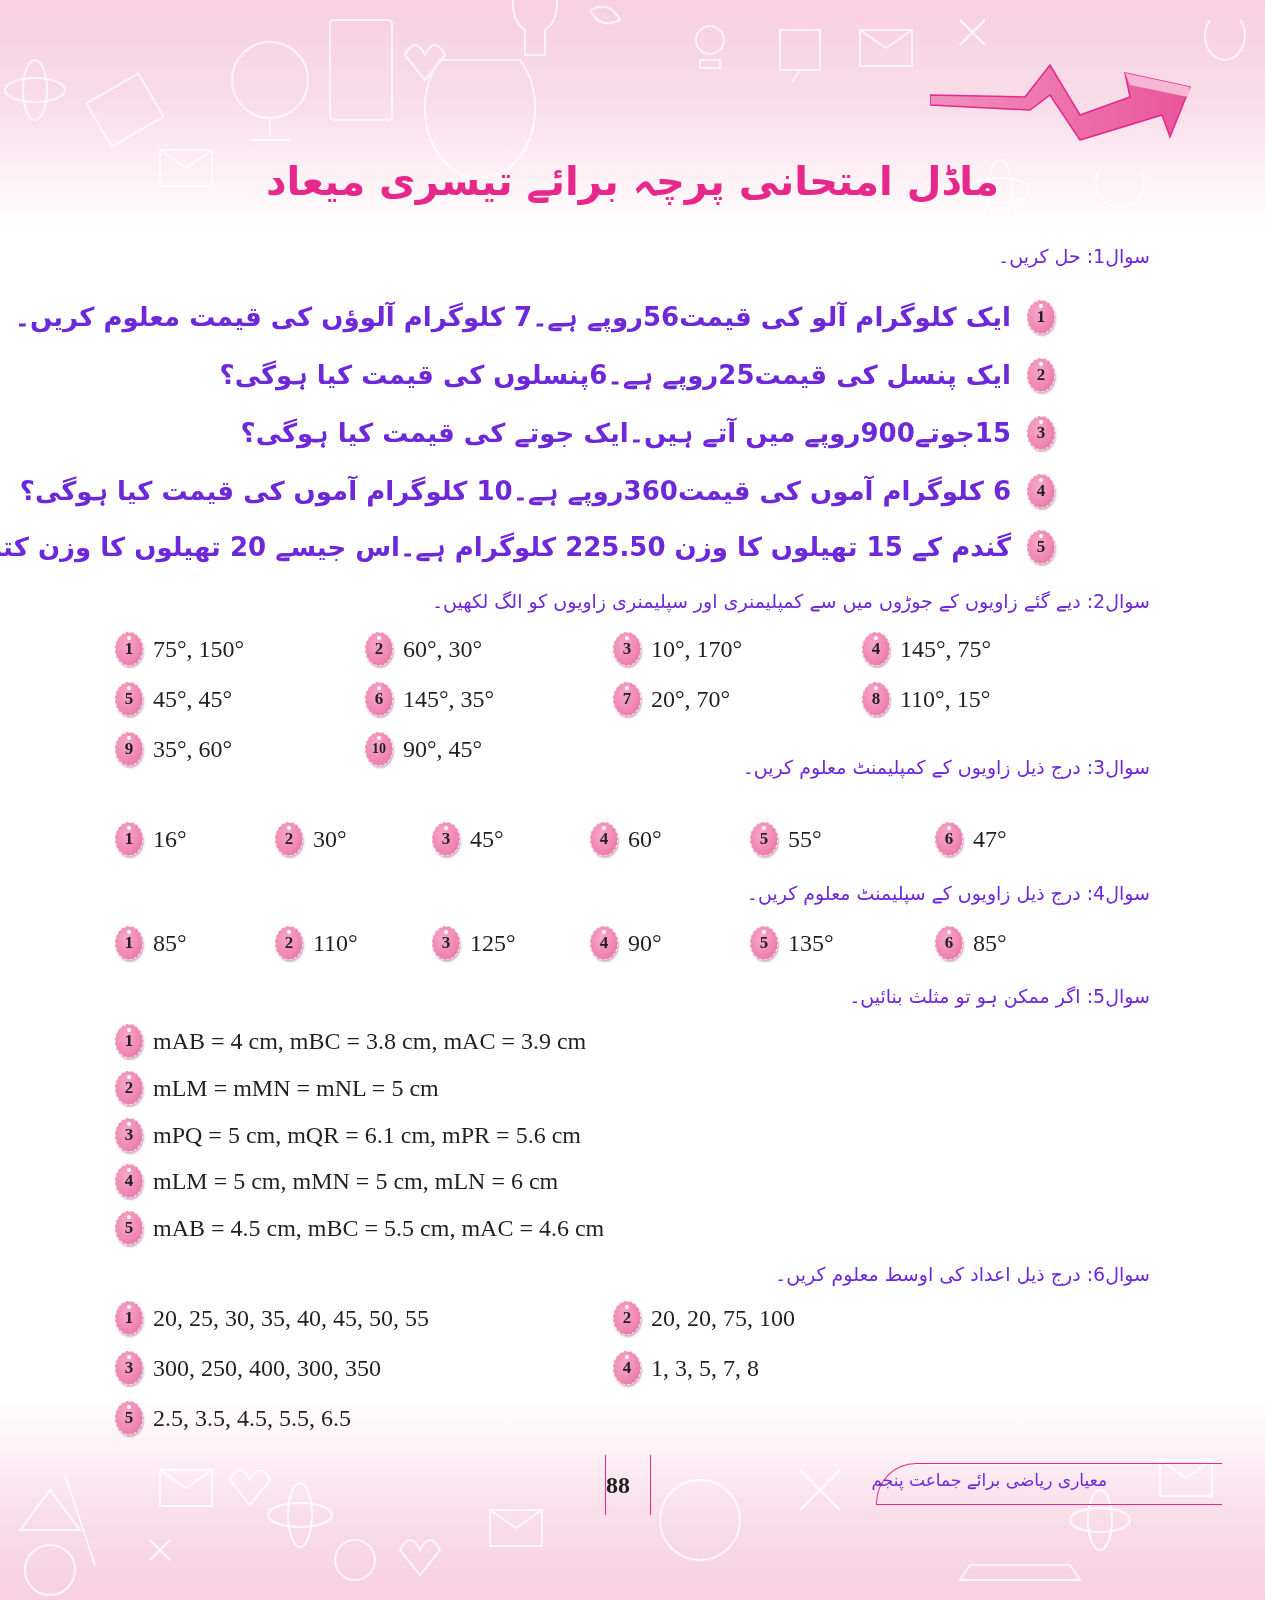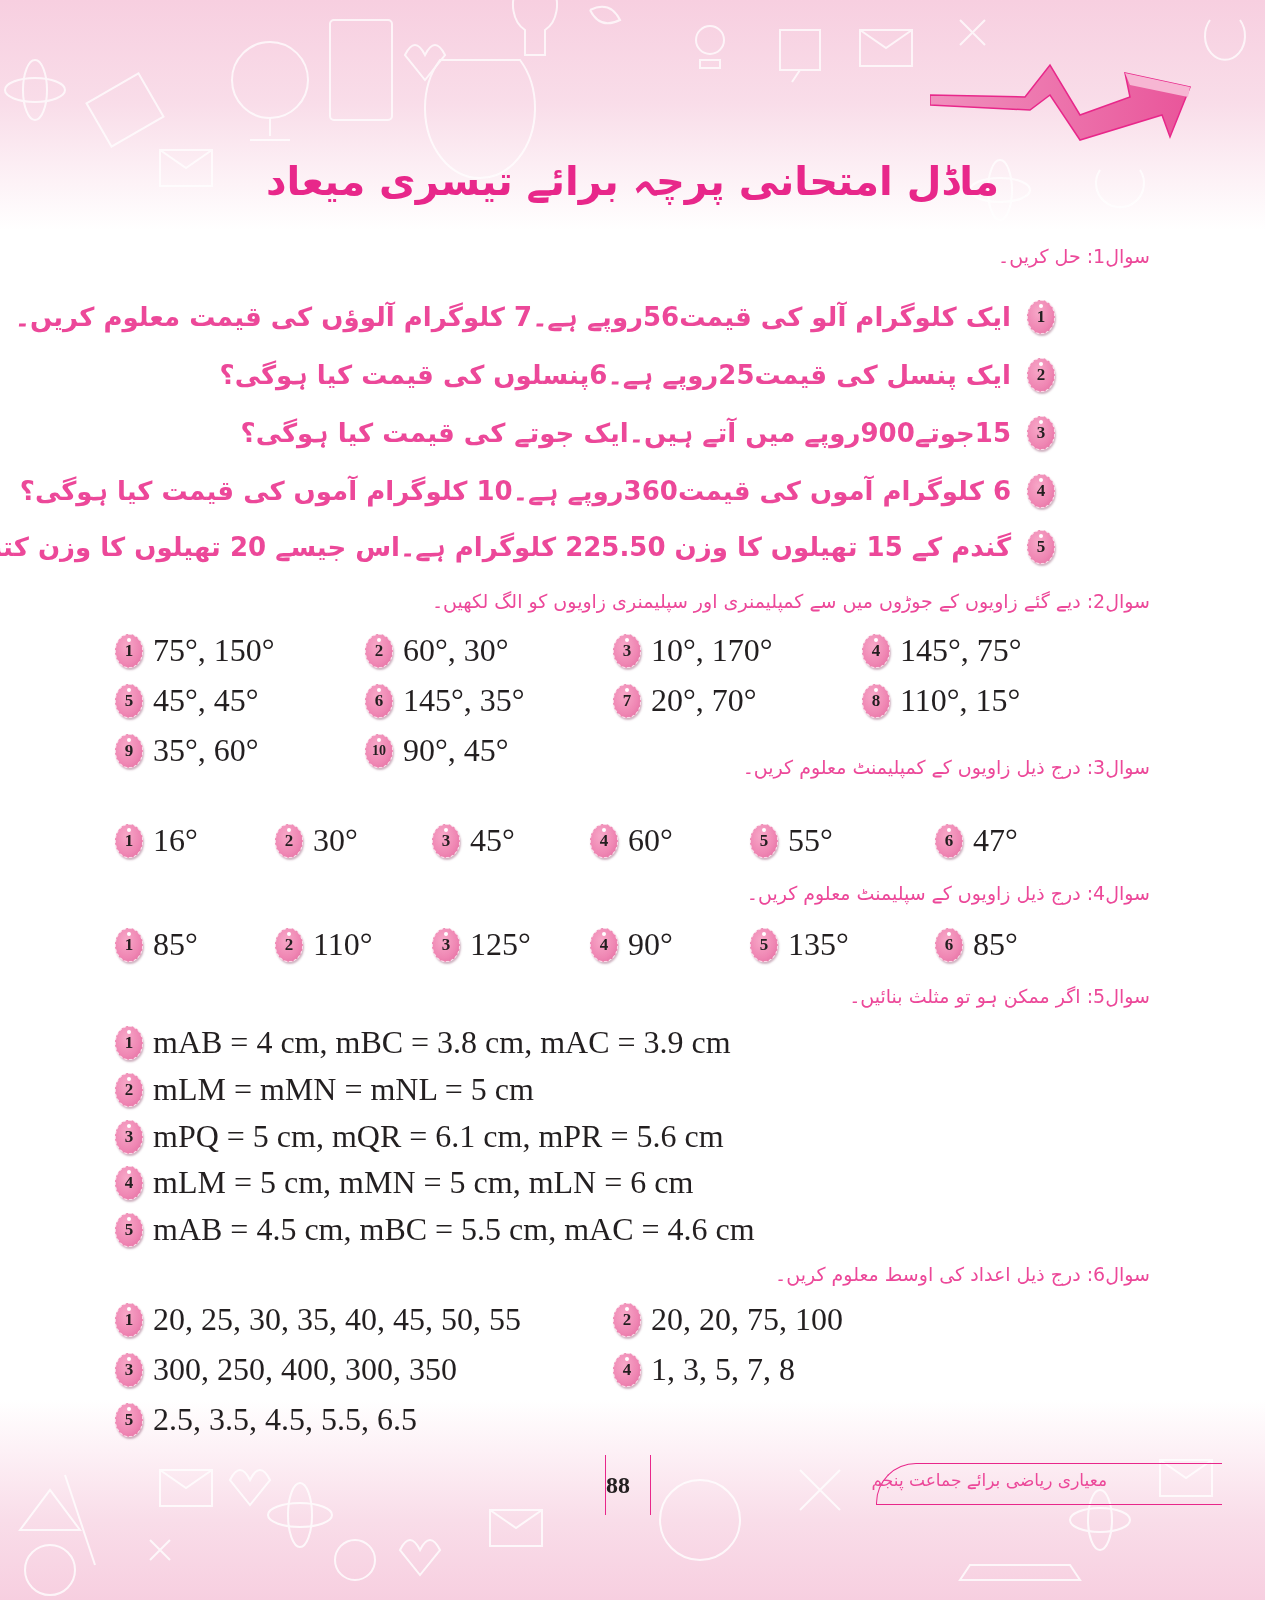--- a/index.html
+++ b/index.html
@@ -29,7 +29,7 @@
 
   .urdu {
     direction:rtl; font-family:"DejaVu Sans", sans-serif; font-size:19px;
-    color:#ec4899; white-space:nowrap;
+    color:#6d28d9; white-space:nowrap;
   }
   .q-head { position:absolute; right:115px; text-align:right; }
   .q-row { position:absolute; right:200px; display:flex; flex-direction:row-reverse; align-items:center; gap:16px; }

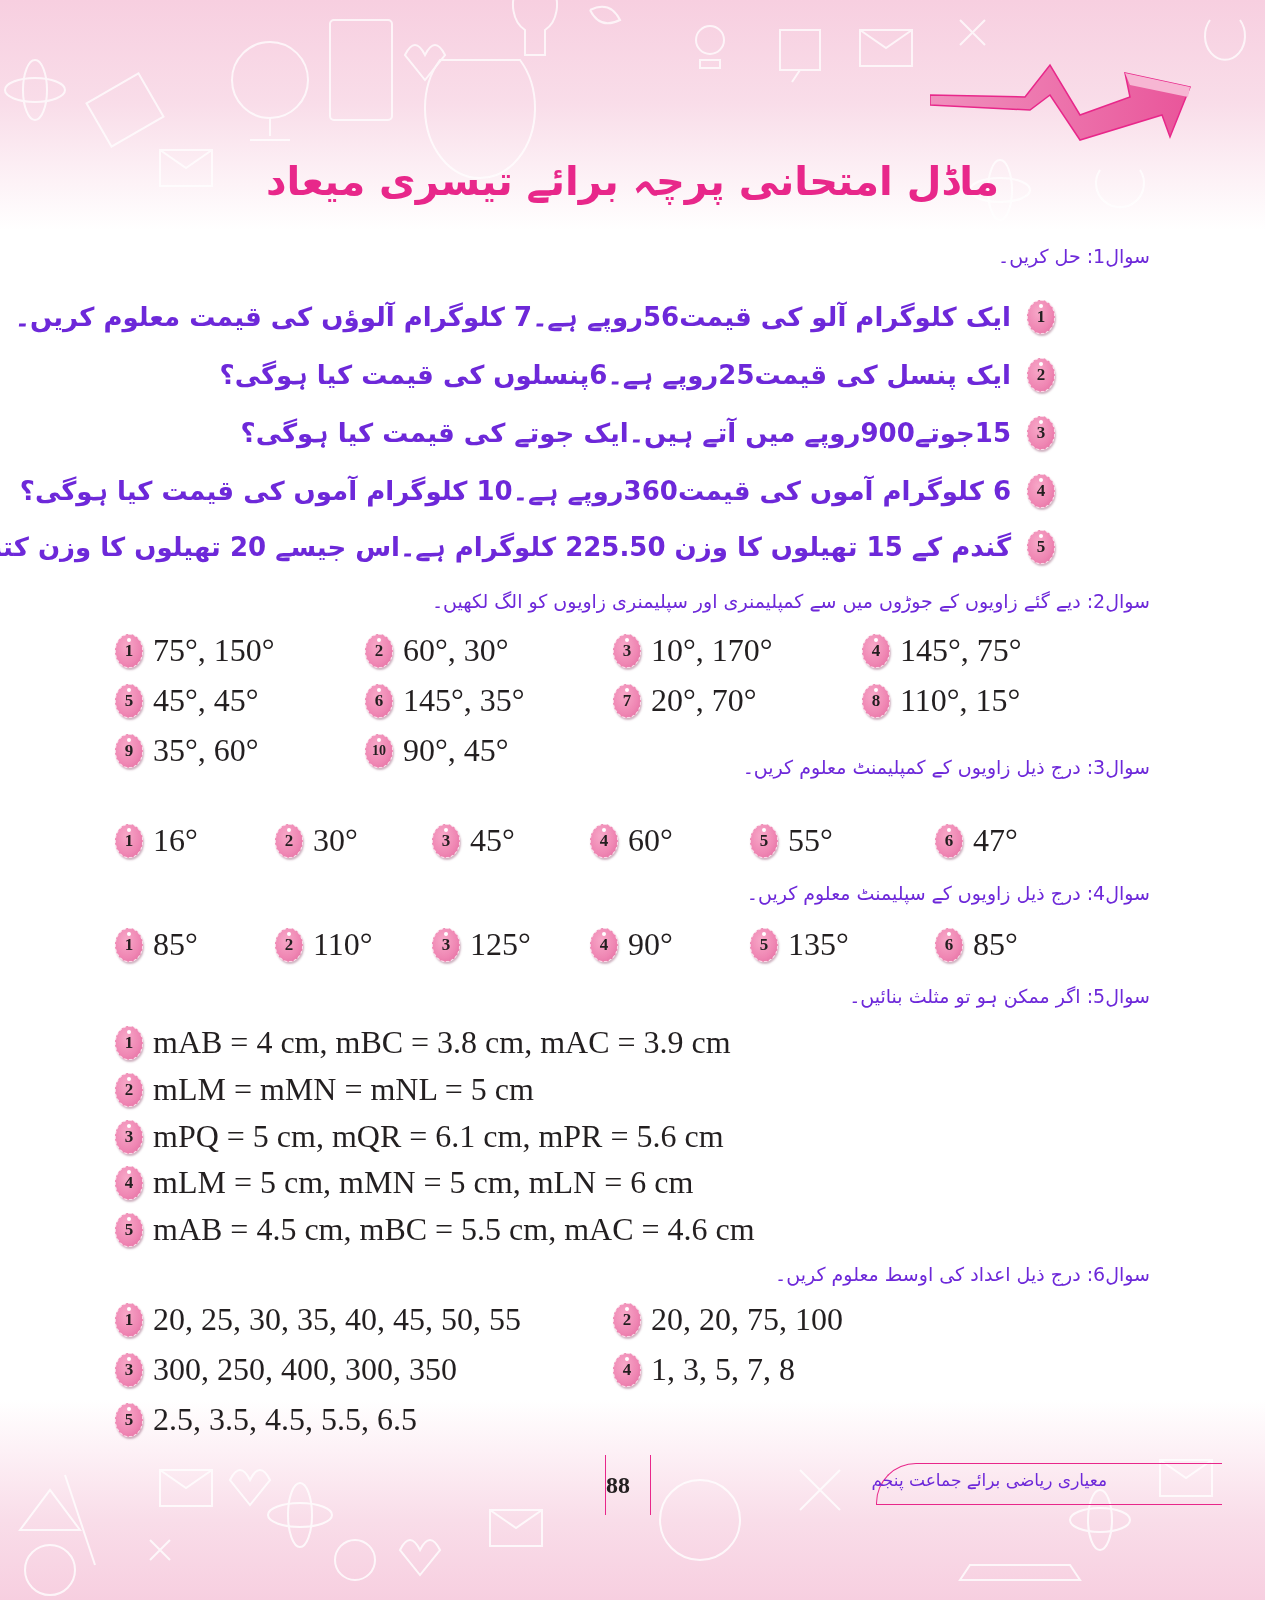--- a/index.html
+++ b/index.html
@@ -50,7 +50,7 @@
   .badge.sm { font-size:14px; }
 
   .item { position:absolute; display:flex; align-items:center; gap:10px; }
-  .val { font-family:"Liberation Serif", serif; font-size:32px; color:#231f20; white-space:nowrap; }
+  .val { font-family:"Liberation Serif", serif; font-size:24px; color:#231f20; white-space:nowrap; }
 
   .footer-page {
     position:absolute; left:605px; top:1455px; width:44px; height:60px;

